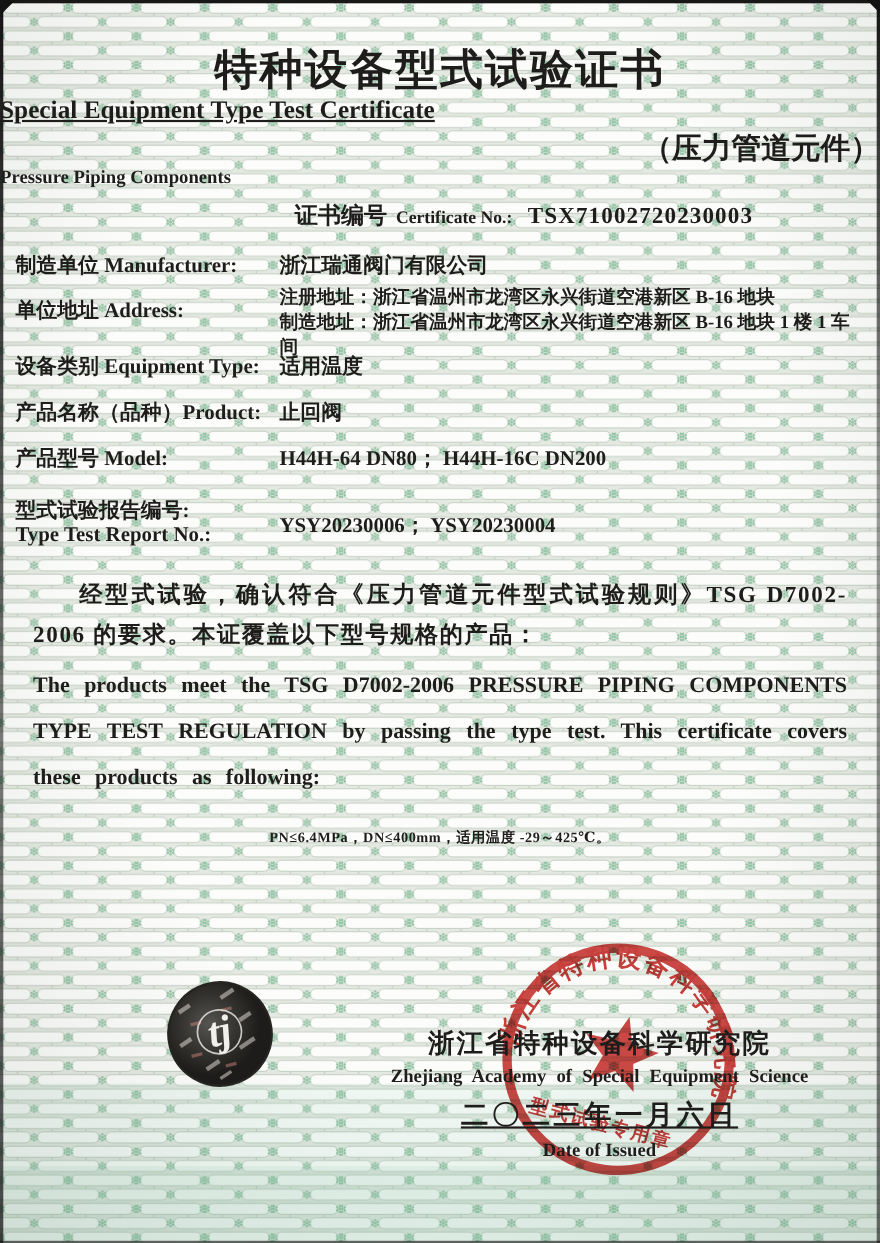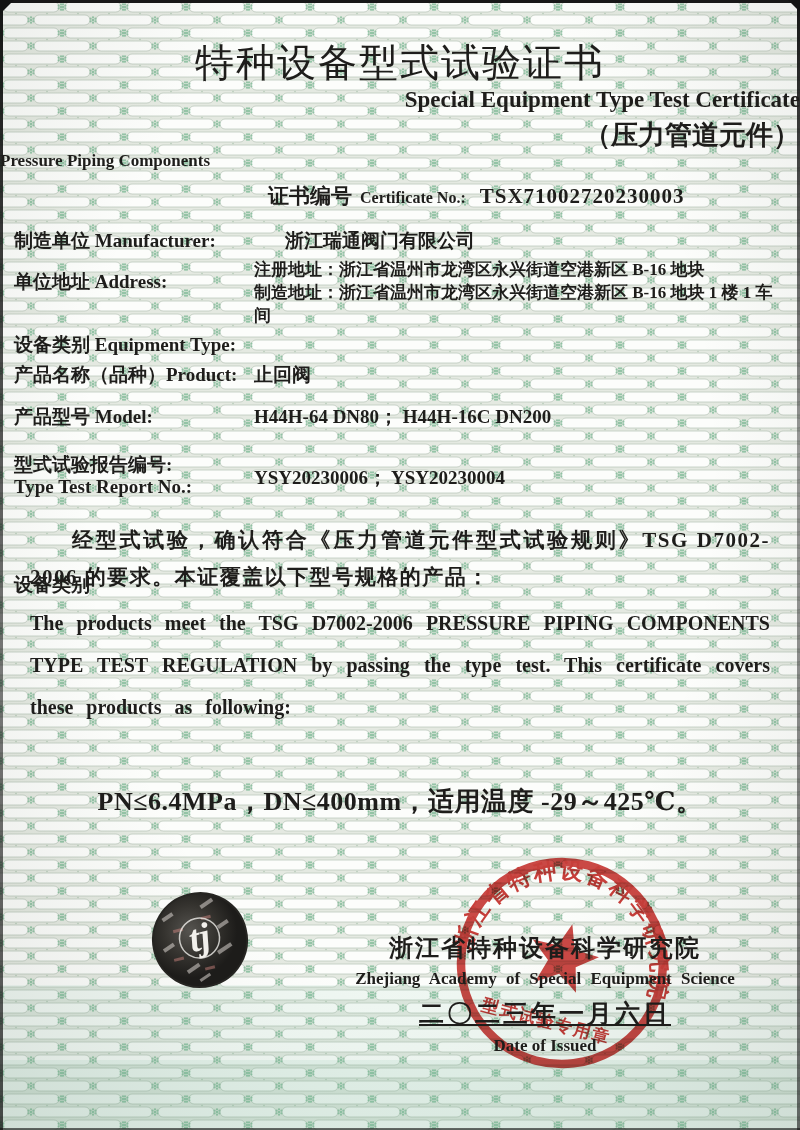--- a/index.html
+++ b/index.html
@@ -29,7 +29,7 @@
 
   .abs{position:absolute;z-index:4;}
 
-  .title-cn{top:36px;left:0;width:100%;text-align:center;font-size:39px;font-weight:normal;letter-spacing:2px;}
+  .title-cn{top:36px;left:0;width:100%;text-align:center;font-size:39px;font-weight:bold;letter-spacing:2px;}
   .title-en{top:87px;left:0;width:100%;text-align:right;font-size:23px;font-weight:bold;}
   .sub-cn{top:117px;left:0;width:100%;text-align:right;font-size:27px;font-weight:bold;}
   .sub-en{top:151px;left:0;width:100%;text-align:left;font-size:17px;font-weight:bold;}

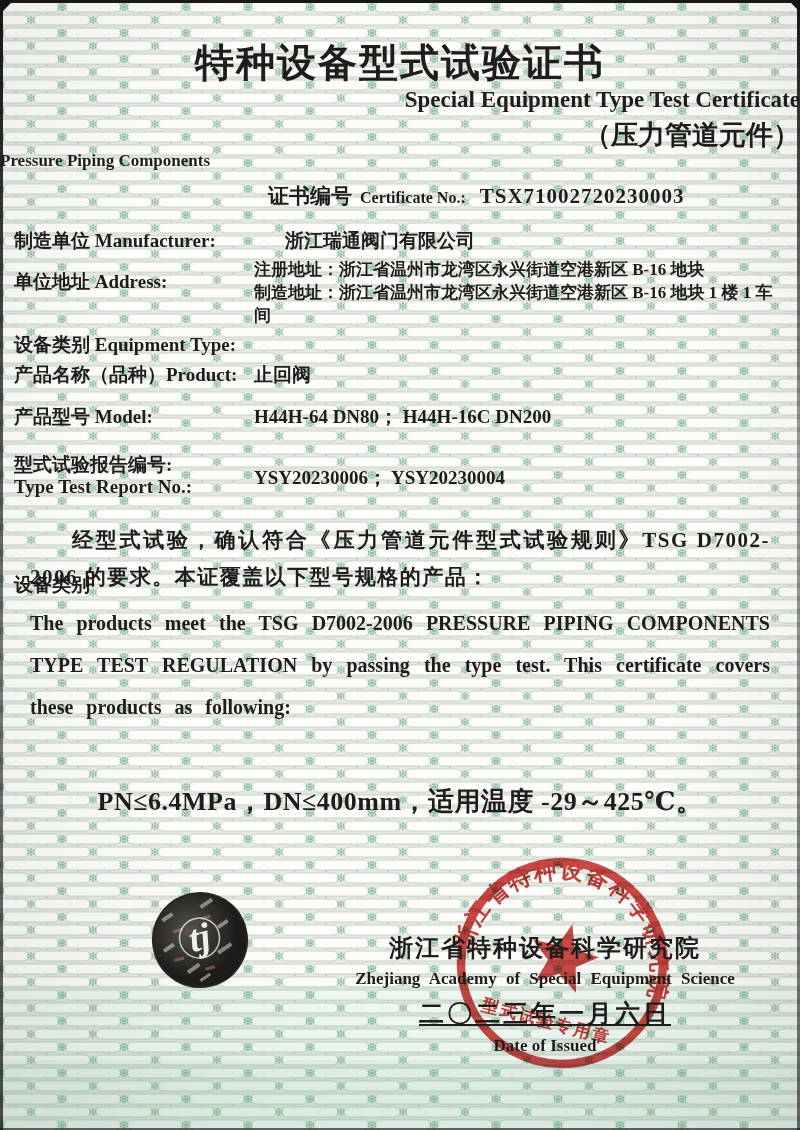--- a/index.html
+++ b/index.html
@@ -30,7 +30,7 @@
   .abs{position:absolute;z-index:4;}
 
   .title-cn{top:36px;left:0;width:100%;text-align:center;font-size:39px;font-weight:bold;letter-spacing:2px;}
-  .title-en{top:87px;left:0;width:100%;text-align:right;font-size:23px;font-weight:bold;}
+  .title-en{top:87px;left:0;width:100%;text-align:left;font-size:23px;font-weight:bold;text-decoration:underline;}
   .sub-cn{top:117px;left:0;width:100%;text-align:right;font-size:27px;font-weight:bold;}
   .sub-en{top:151px;left:0;width:100%;text-align:left;font-size:17px;font-weight:bold;}
 

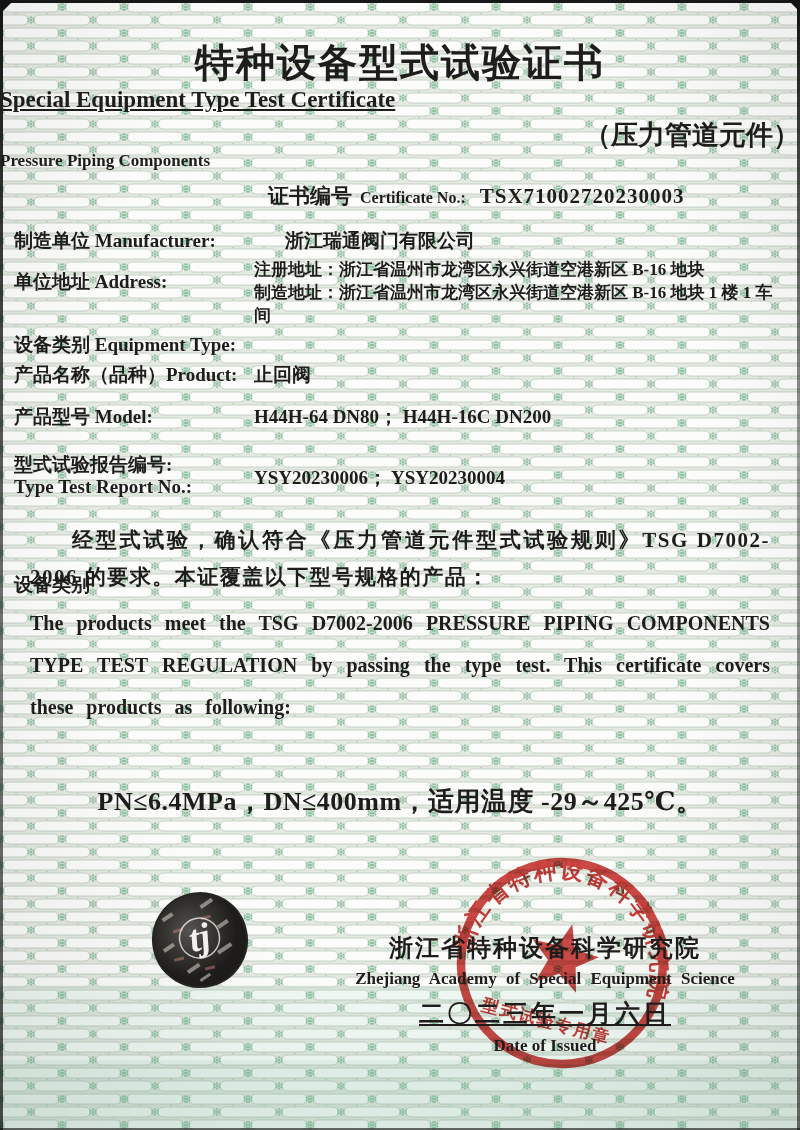--- a/index.html
+++ b/index.html
@@ -42,7 +42,7 @@
   .frow{left:14px;width:772px;display:flex;align-items:flex-start;}
   .frow .lbl{flex:0 0 240px;font-size:19px;font-weight:bold;white-space:nowrap;}
   .frow .val{font-size:19px;font-weight:bold;}
-  .row-manufacturer{top:228px;gap:31px;}
+  .row-manufacturer{top:228px;}
   .row-address{top:258px;}
   .row-address .lbl{padding-top:11px;}
   .row-address .val{font-size:17px;line-height:23px;}

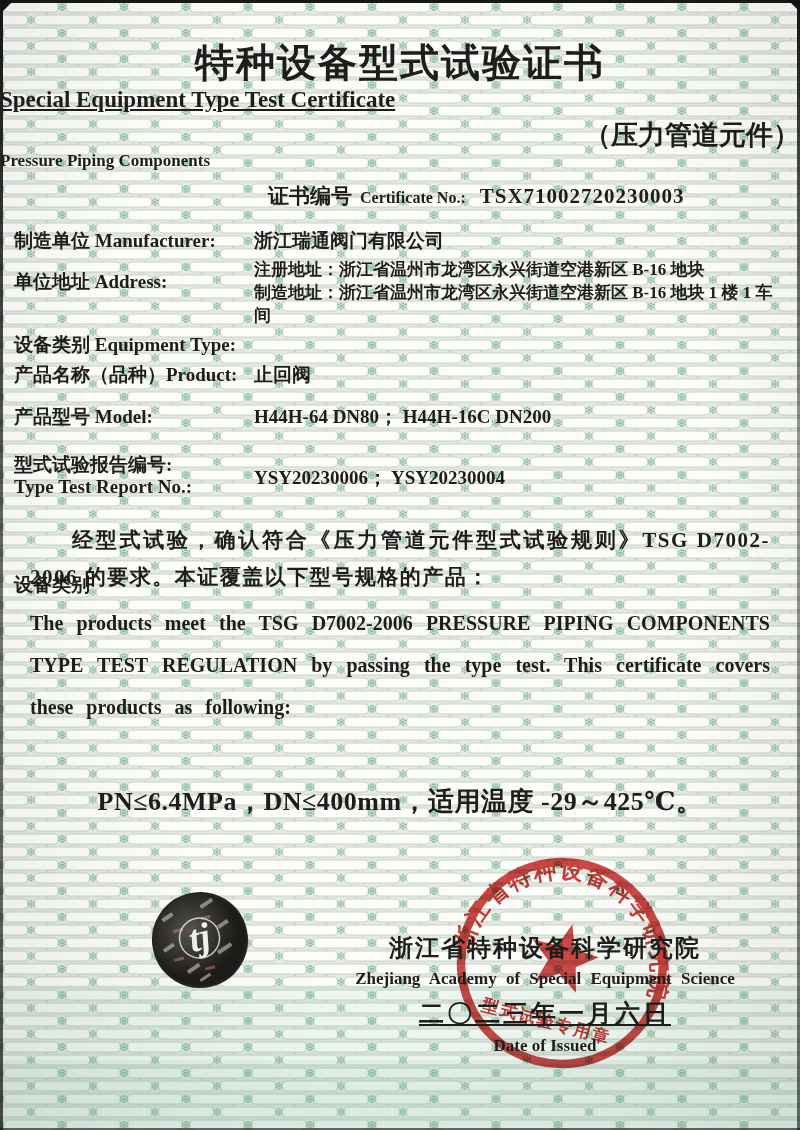--- a/index.html
+++ b/index.html
@@ -46,7 +46,7 @@
   .row-address{top:258px;}
   .row-address .lbl{padding-top:11px;}
   .row-address .val{font-size:17px;line-height:23px;}
-  .row-equipment{top:332px;flex-direction:column;}
+  .row-equipment{top:320px;}
   .row-product{top:362px;}
   .row-model{top:404px;}
   .row-report{top:454px;}

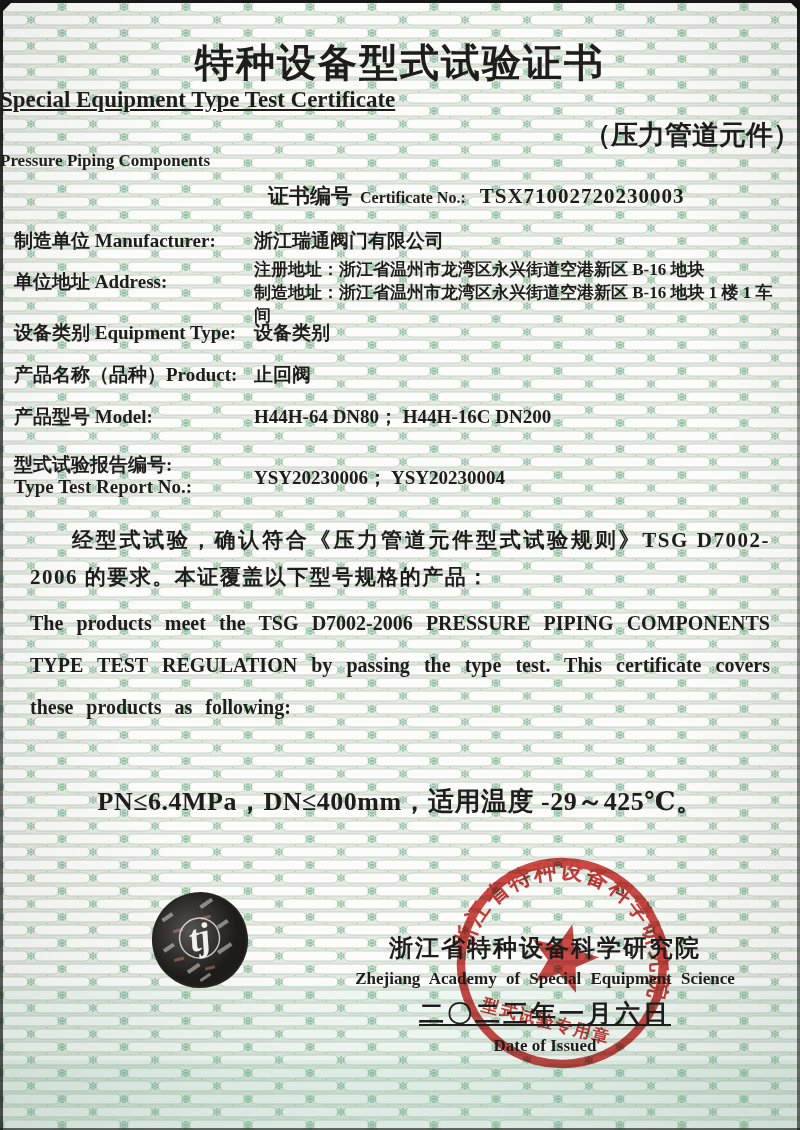--- a/index.html
+++ b/index.html
@@ -135,7 +135,7 @@
 
   <div class="abs frow row-equipment">
     <span class="lbl">设备类别 Equipment Type:</span>
-    <span class="val">设备类别</span>
+    <span class="val">适用温度</span>
   </div>
 
   <div class="abs frow row-product">

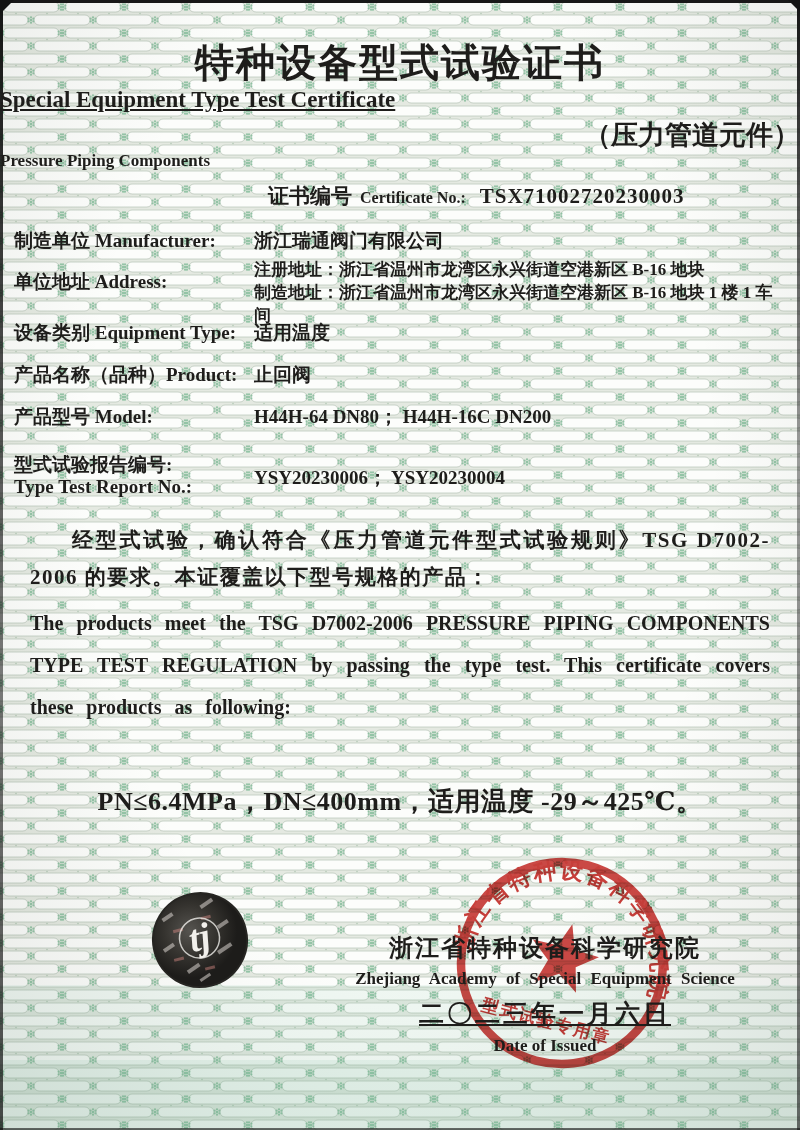--- a/index.html
+++ b/index.html
@@ -57,7 +57,7 @@
     line-height:37px;text-indent:2em;letter-spacing:1.5px;text-align:justify;}
   .para-en{top:602px;left:30px;width:740px;font-size:20px;font-weight:bold;
     line-height:42px;text-align:justify;word-spacing:8px;}
-  .spec-line{top:784px;left:0;width:100%;text-align:center;font-size:26px;font-weight:bold;letter-spacing:0.5px;}
+  .spec-line{top:752px;left:0;width:100%;text-align:center;font-size:13px;font-weight:bold;letter-spacing:0.5px;}
 
   .issuer-block{top:932px;left:290px;width:510px;text-align:center;z-index:6;}
   .issuer-cn{font-size:24px;font-weight:bold;letter-spacing:2px;}

